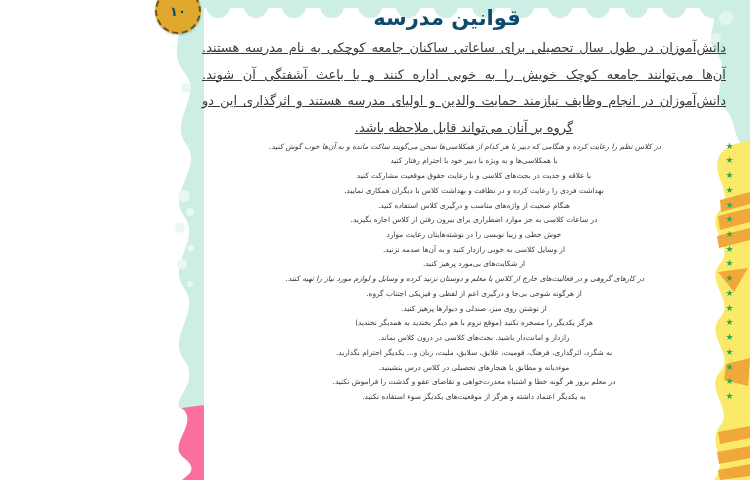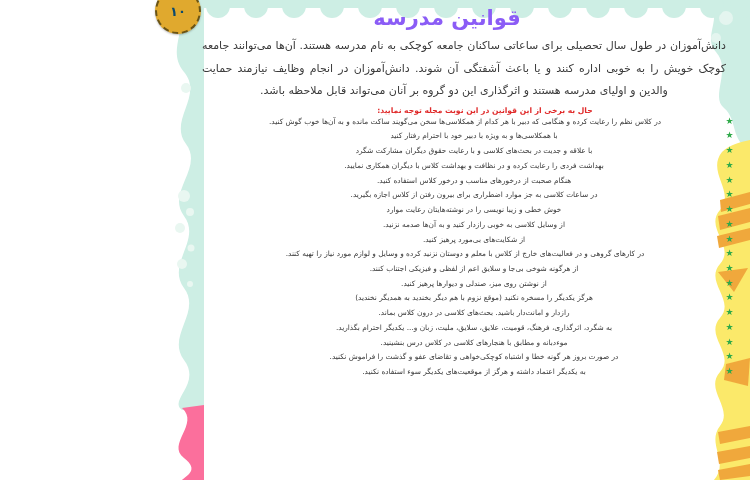--- a/index.html
+++ b/index.html
@@ -88,7 +88,7 @@
 
   .doc-title {
     text-align: center;
-    color: #8b5cf6;
+    color: #0c4a6e;
     font-size: 21px;
     font-weight: bold;
     margin: 6px 38px 0 0;

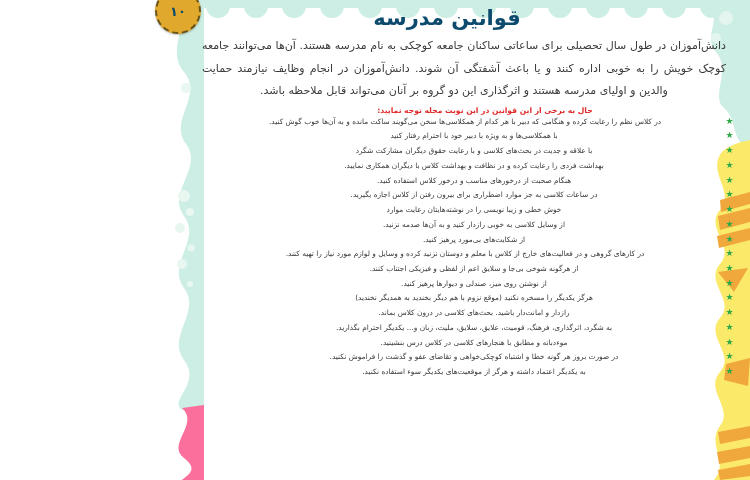--- a/index.html
+++ b/index.html
@@ -101,10 +101,11 @@
     text-align: justify;
     text-align-last: center;
     color: #3a3a3a;
-    font-size: 11px;
+    font-size: 13px;
     line-height: 2.05;
     margin: 5px 8px 0 4px;
     padding: 0 2px;
+    text-decoration: underline;
   }
 
   .callout {

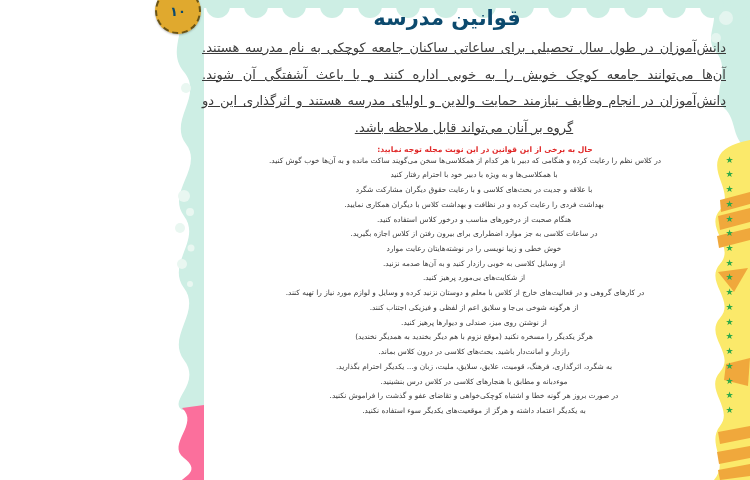--- a/index.html
+++ b/index.html
@@ -249,7 +249,6 @@
 
     <p class="intro">دانش‌آموزان در طول سال تحصیلی برای ساعاتی ساکنان جامعه کوچکی به نام مدرسه هستند. آن‌ها می‌توانند جامعه کوچک خویش را به خوبی اداره کنند و یا باعث آشفتگی آن شوند. دانش‌آموزان در انجام وظایف نیازمند حمایت والدین و اولیای مدرسه هستند و اثرگذاری این دو گروه بر آنان می‌تواند قابل ملاحظه باشد.</p>
 
-    <p class="callout">حال به برخی از این قوانین در این نوبت مجله توجه نمایید:</p>
 
     <div class="rules">
 

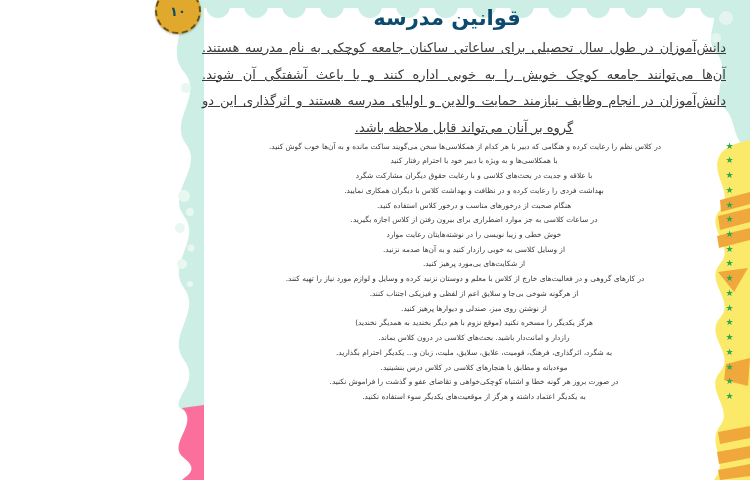--- a/index.html
+++ b/index.html
@@ -152,7 +152,7 @@
   }
 
   
-  .rule.wide .txt { padding-left: 12px; }
+  .rule.wide .txt { padding-left: 12px; font-style: italic; }
 </style>
 </head>
 <body>

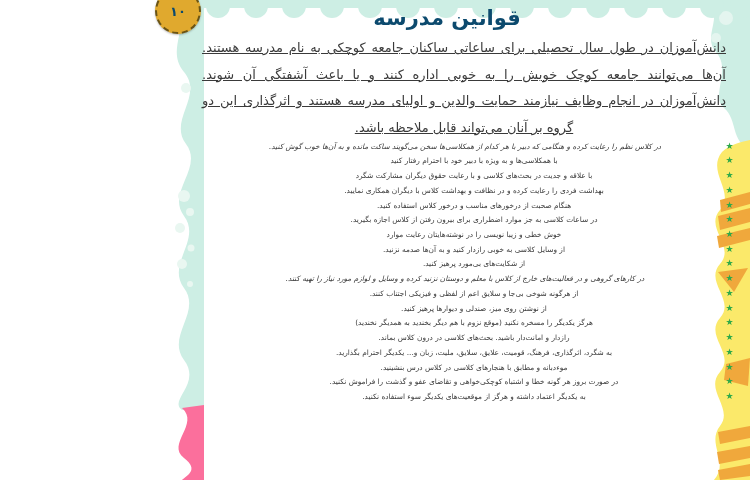--- a/index.html
+++ b/index.html
@@ -264,7 +264,7 @@
 
       <div class="rule">
         <span class="star">★</span>
-        <span class="txt">با علاقه و جدیت در بحث‌های کلاسی و با رعایت حقوق دیگران مشارکت شگرد</span>
+        <span class="txt">با علاقه و جدیت در بحث‌های کلاسی و با رعایت حقوق موقعیت مشارکت کنید</span>
       </div>
 
       <div class="rule">

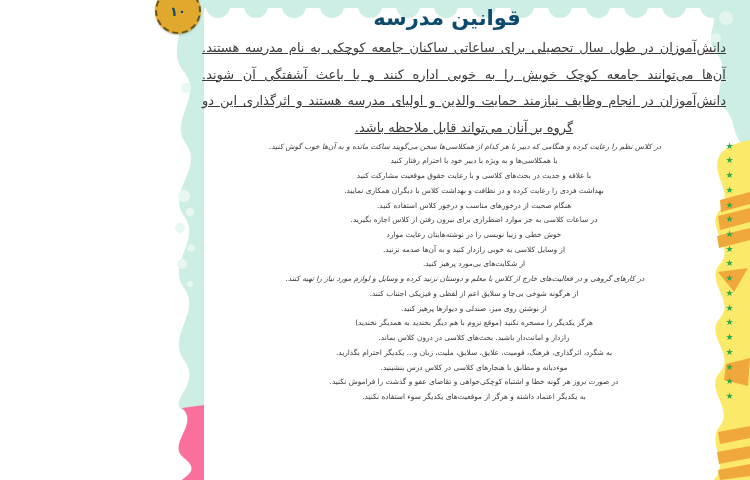--- a/index.html
+++ b/index.html
@@ -274,7 +274,7 @@
 
       <div class="rule">
         <span class="star">★</span>
-        <span class="txt">هنگام صحبت از درخور‌های مناسب و درخور کلاس استفاده کنید.</span>
+        <span class="txt">هنگام صحبت از واژه‌های مناسب و درگیری کلاس استفاده کنید.</span>
       </div>
 
       <div class="rule">

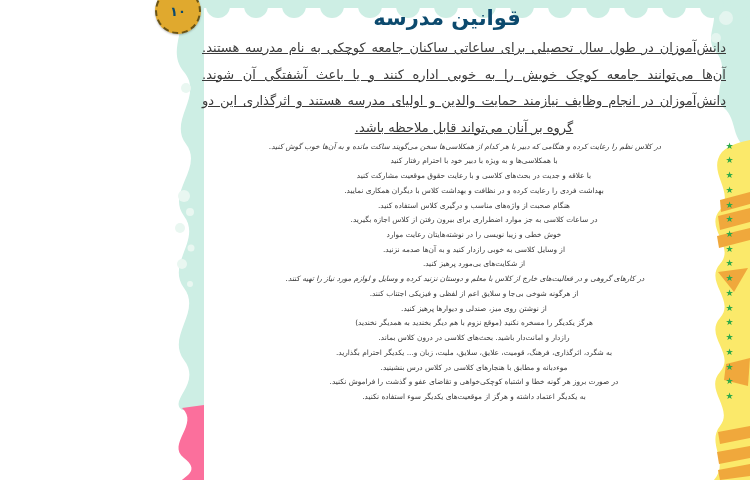--- a/index.html
+++ b/index.html
@@ -304,7 +304,7 @@
 
       <div class="rule">
         <span class="star">★</span>
-        <span class="txt">از هرگونه شوخی بی‌جا و سلایق اعم از لفظی و فیزیکی اجتناب کنند.</span>
+        <span class="txt">از هرگونه شوخی بی‌جا و درگیری اعم از لفظی و فیزیکی اجتناب گروه.</span>
       </div>
 
       <div class="rule">

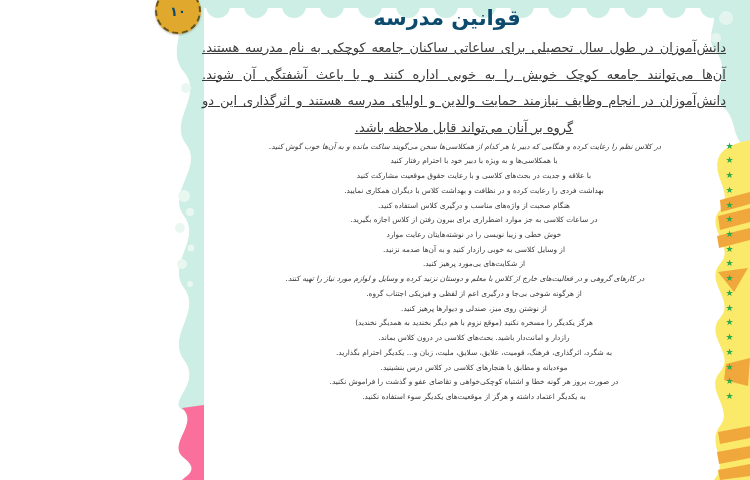--- a/index.html
+++ b/index.html
@@ -329,7 +329,7 @@
 
       <div class="rule">
         <span class="star">★</span>
-        <span class="txt">موءدبانه و مطابق با هنجارهای کلاسی در کلاس درس بنشینید.</span>
+        <span class="txt">موءدبانه و مطابق با هنجارهای تحصیلی در کلاس درس بنشینید.</span>
       </div>
 
       <div class="rule">

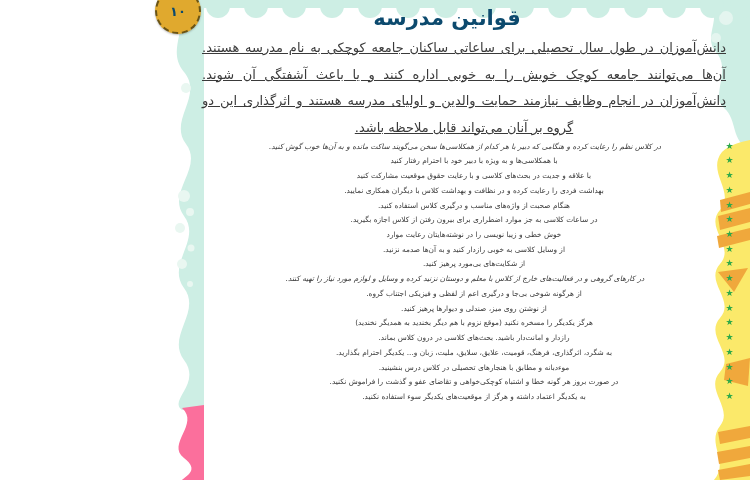--- a/index.html
+++ b/index.html
@@ -334,7 +334,7 @@
 
       <div class="rule">
         <span class="star">★</span>
-        <span class="txt">در صورت بروز هر گونه خطا و اشتباه کوچکی‌خواهی و تقاضای عفو و گذشت را فراموش نکنید.</span>
+        <span class="txt">در معلم بروز هر گونه خطا و اشتباه معذرت‌خواهی و تقاضای عفو و گذشت را فراموش نکنید.</span>
       </div>
 
       <div class="rule">

